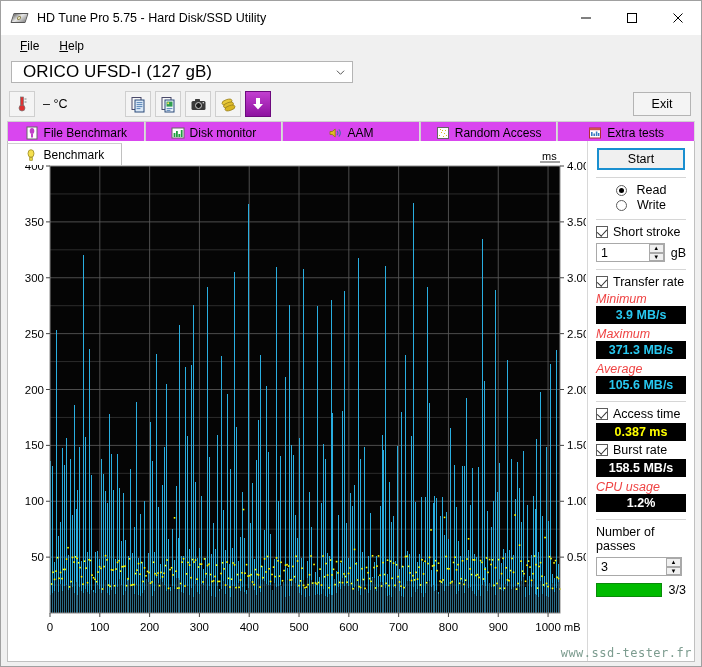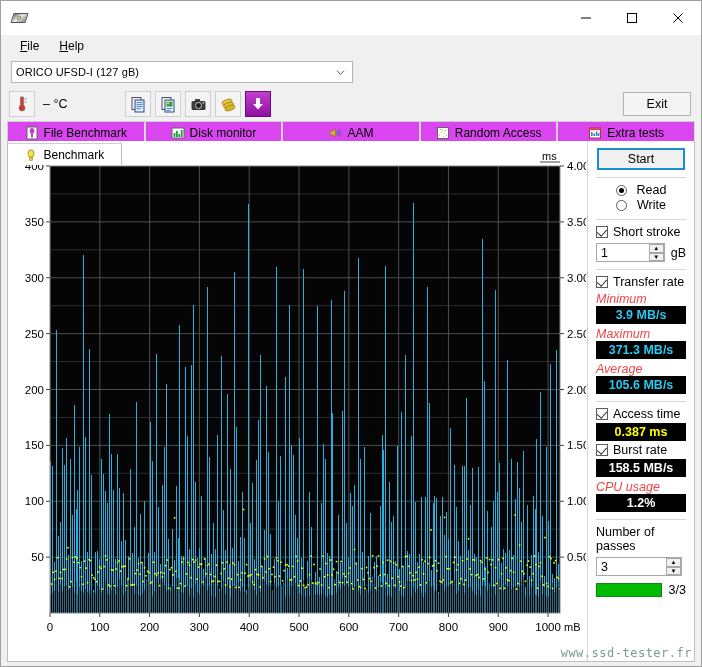--- a/index.html
+++ b/index.html
@@ -126,6 +126,7 @@
       <div class="disc"></div>
         <div class="dot"></div>
     </div>
+    <span class="title-text">HD Tune Pro 5.75 - Hard Disk/SSD Utility</span>
     <div class="winbtns">
       <div class="winbtn">
         <svg width="12" height="12" viewBox="0 0 12 12">

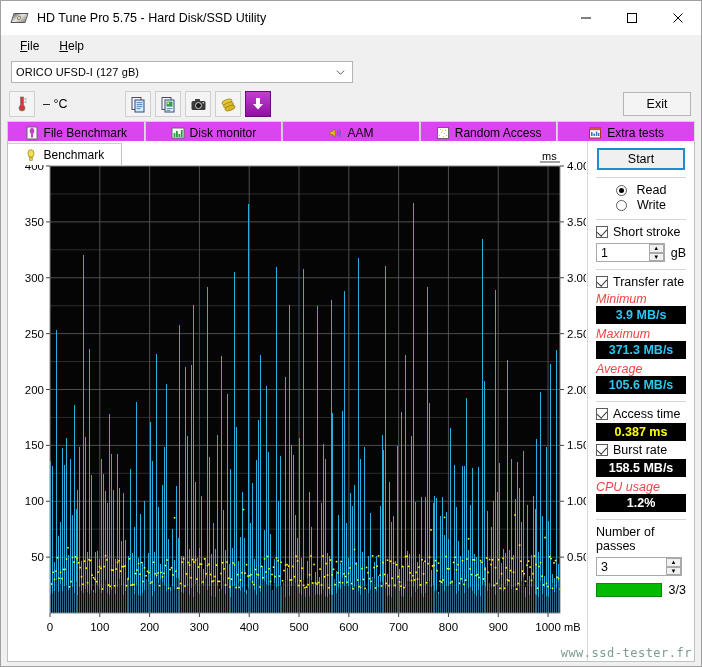--- a/index.html
+++ b/index.html
@@ -40,7 +40,7 @@
   .devrow { height:30px; display:flex; align-items:center; padding:0 10px; gap:8px; }
   .combo { width:342px; height:22px; background:#fff; border:1px solid #b4b4b4;
            display:flex; align-items:center; position:relative; cursor:default; }
-  .combo .label { padding-left:4px; font-size:11px; color:#000; letter-spacing:.1px; }
+  .combo .label { padding-left:11px; font-size:17px; color:#000; letter-spacing:.1px; }
   .combo .arrow { position:absolute; right:7px; top:6px; width:9px; height:9px; }
 
   

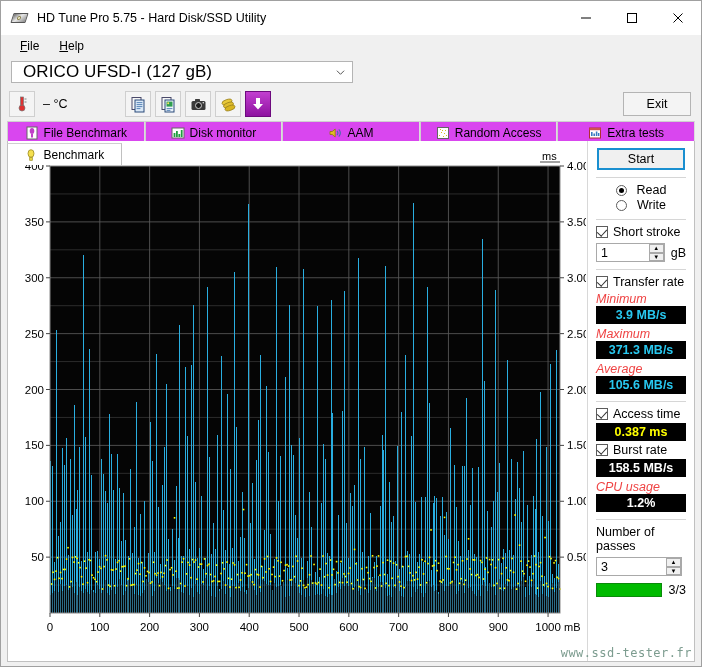--- a/index.html
+++ b/index.html
@@ -53,7 +53,7 @@
   .spacer-a { width:58px; }
   .tbtn.purple { background:linear-gradient(180deg,#c23fd0 0%,#8e12a0 100%);
                  border:1px solid #6d0a7e; }
-  .exitbtn { position:absolute; right:10px; width:68px; height:24px;
+  .exitbtn { position:absolute; right:10px; width:58px; height:24px;
              border:1px solid #b4b4b4; background:#f4f4f4; font-size:12.5px;
              display:flex; align-items:center; justify-content:center; cursor:default; }
 

